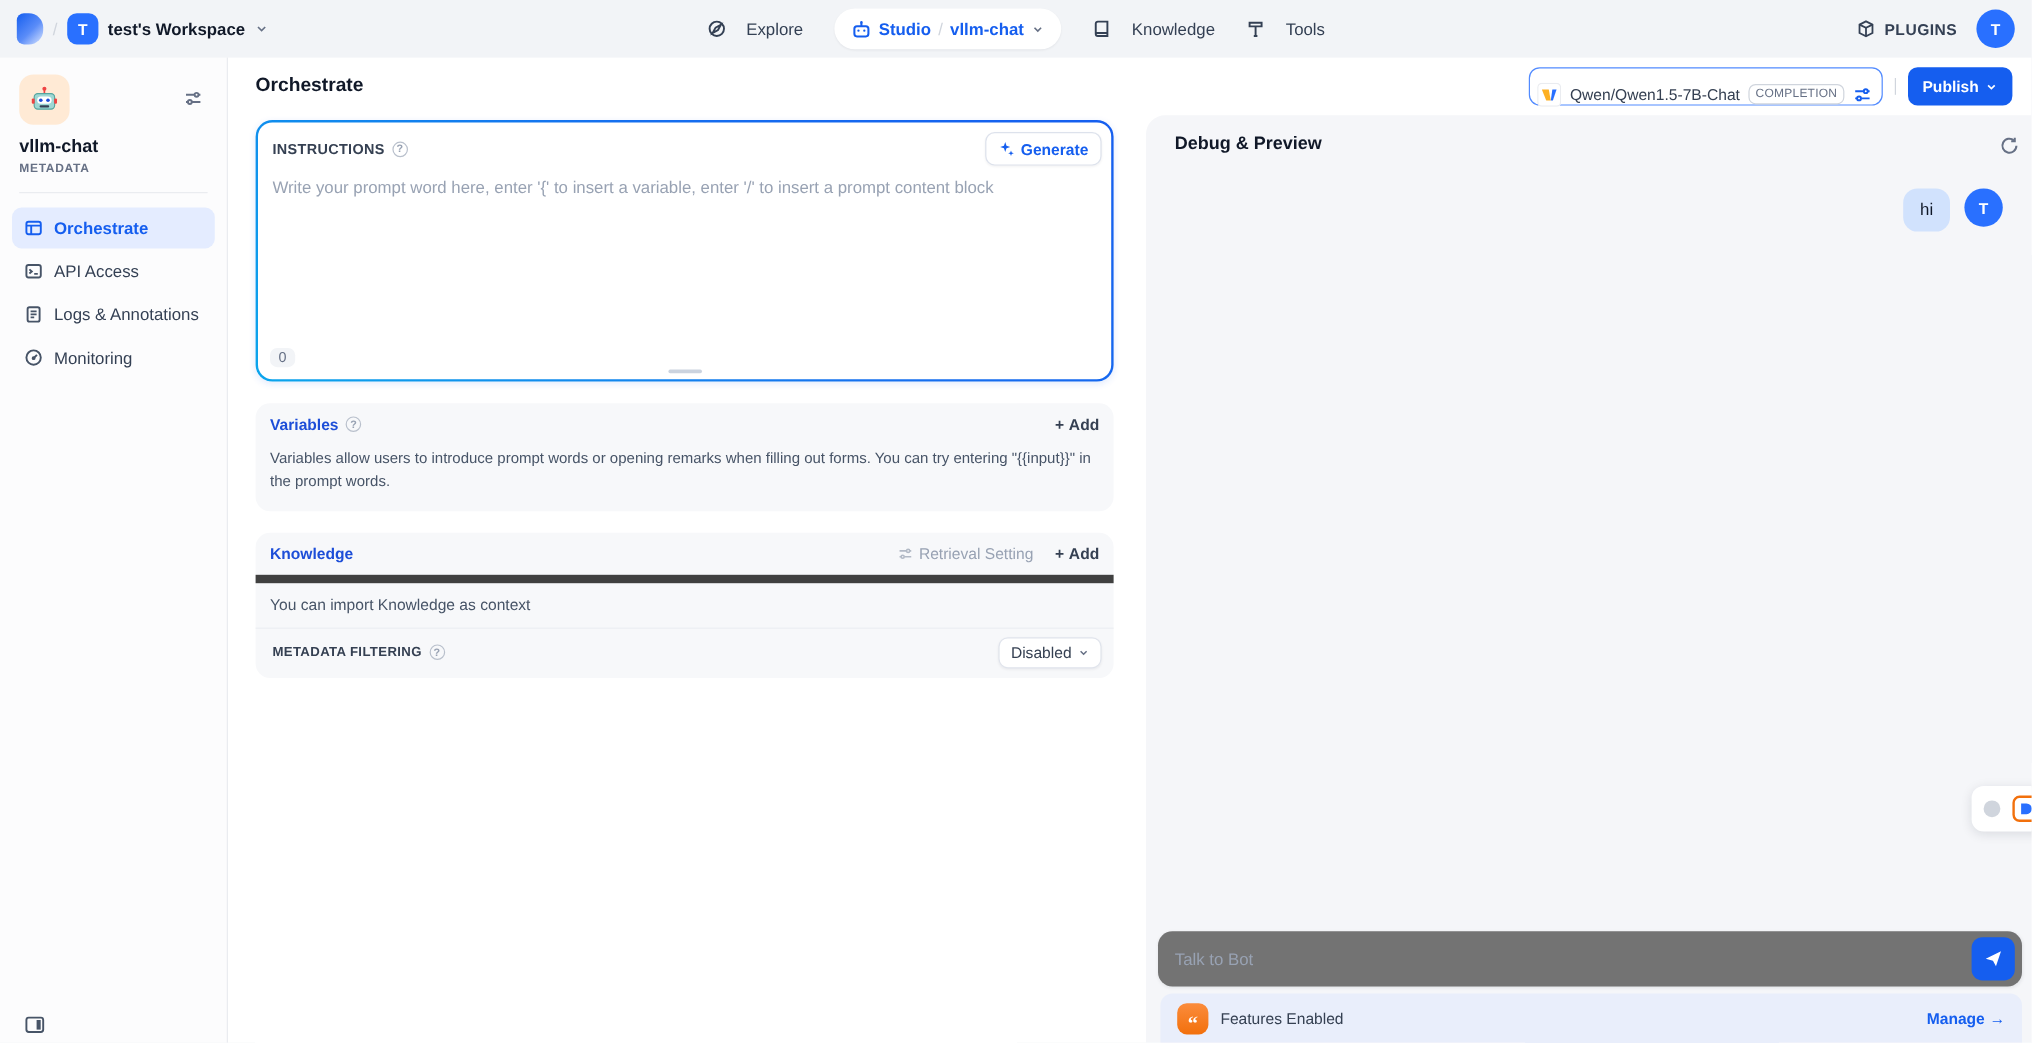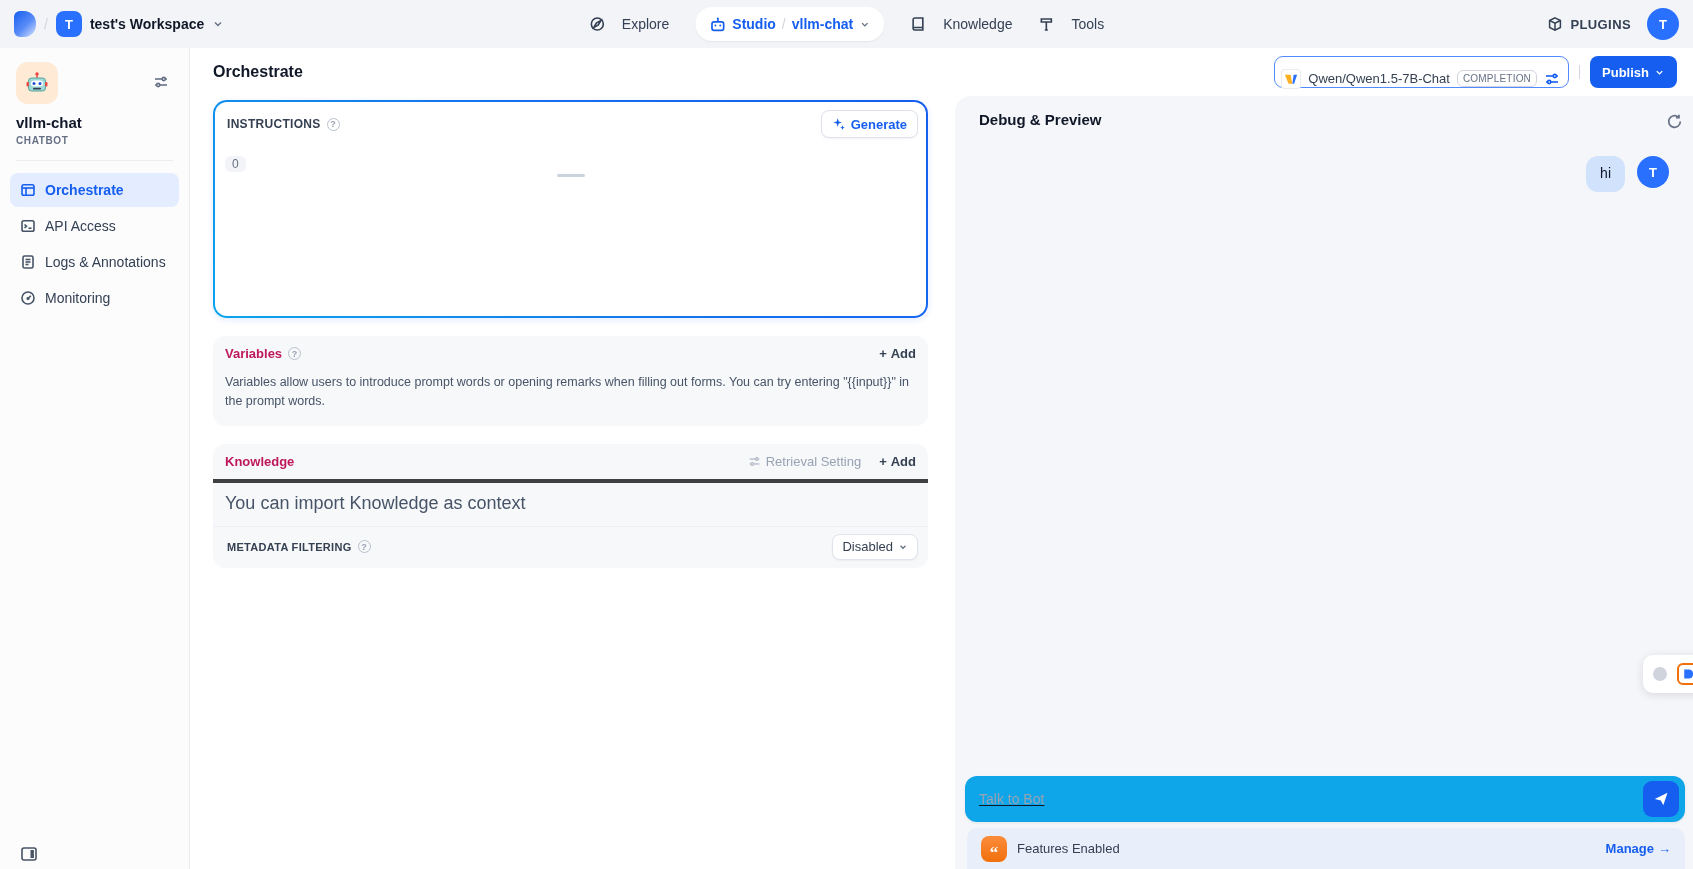--- a/index.html
+++ b/index.html
@@ -302,7 +302,7 @@
             <circle cx="5.2" cy="11" r="1.6"></circle>
           </svg>
         <div class="app-name">vllm-chat</div>
-        <div class="app-type">CHATBOT</div>
+        <div class="app-type">METADATA</div>
       </div>
       <div class="side-divider"></div>
       <nav class="side-menu">

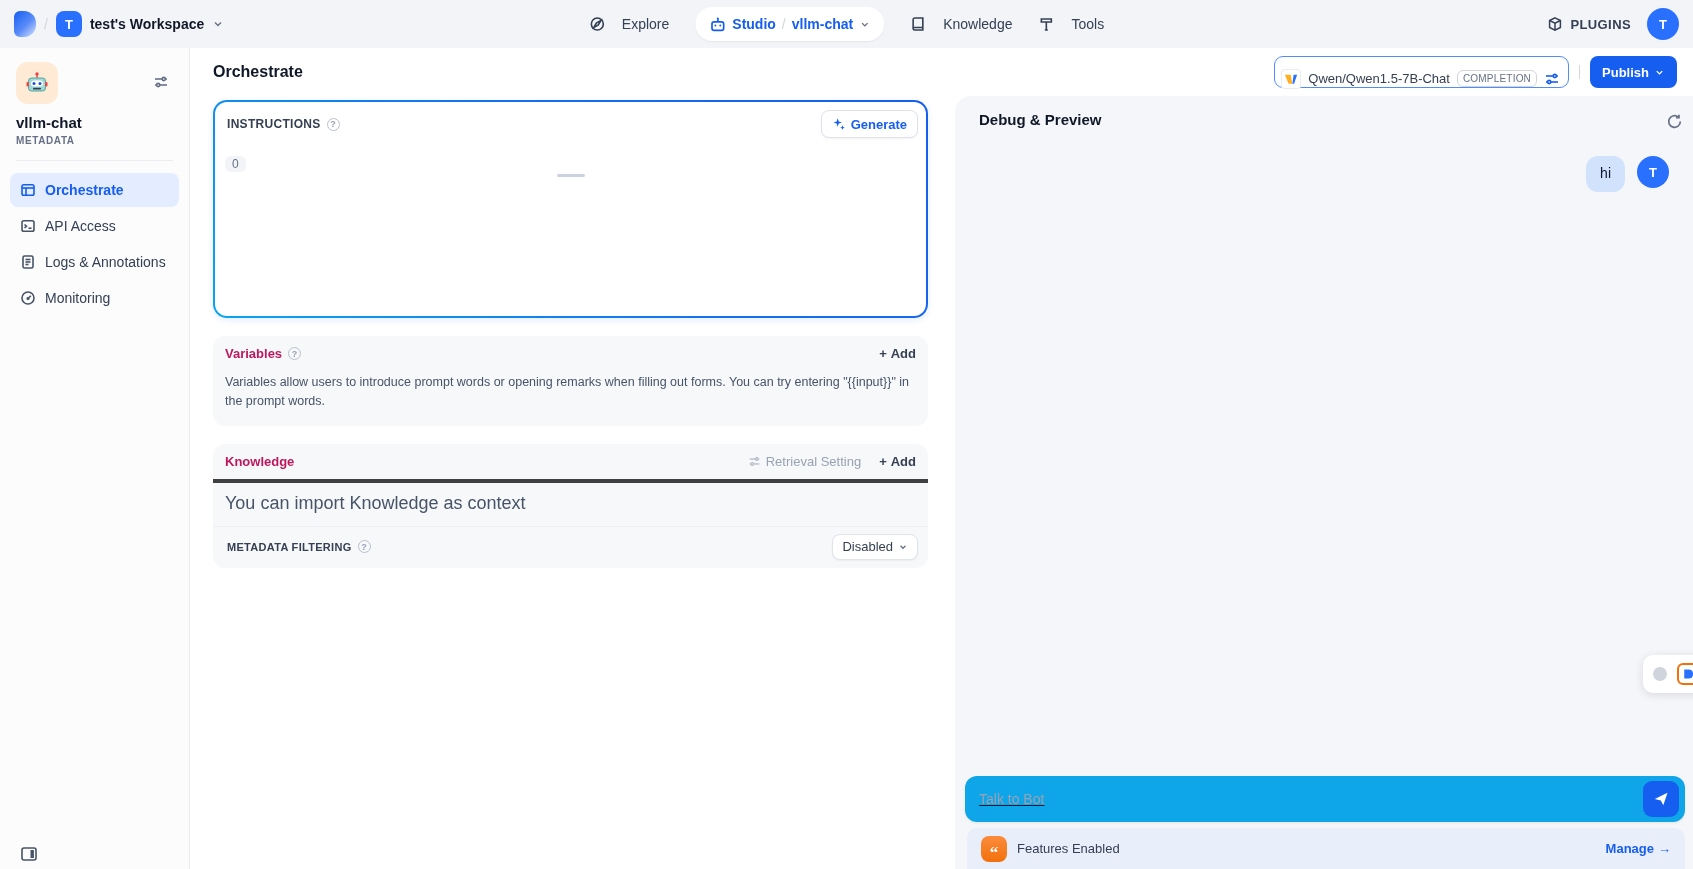--- a/index.html
+++ b/index.html
@@ -397,6 +397,9 @@
                   <span>Generate</span>
                 </button>
               </div>
+              <div class="instr-body">
+                <textarea class="instr-textarea" placeholder="Write your prompt word here, enter '{' to insert a variable, enter '/' to insert a prompt content block" style=""></textarea>
+              </div>
               <div class="instr-foot">
                 <span class="char-count">0</span>
                 <div class="drag-handle"></div>

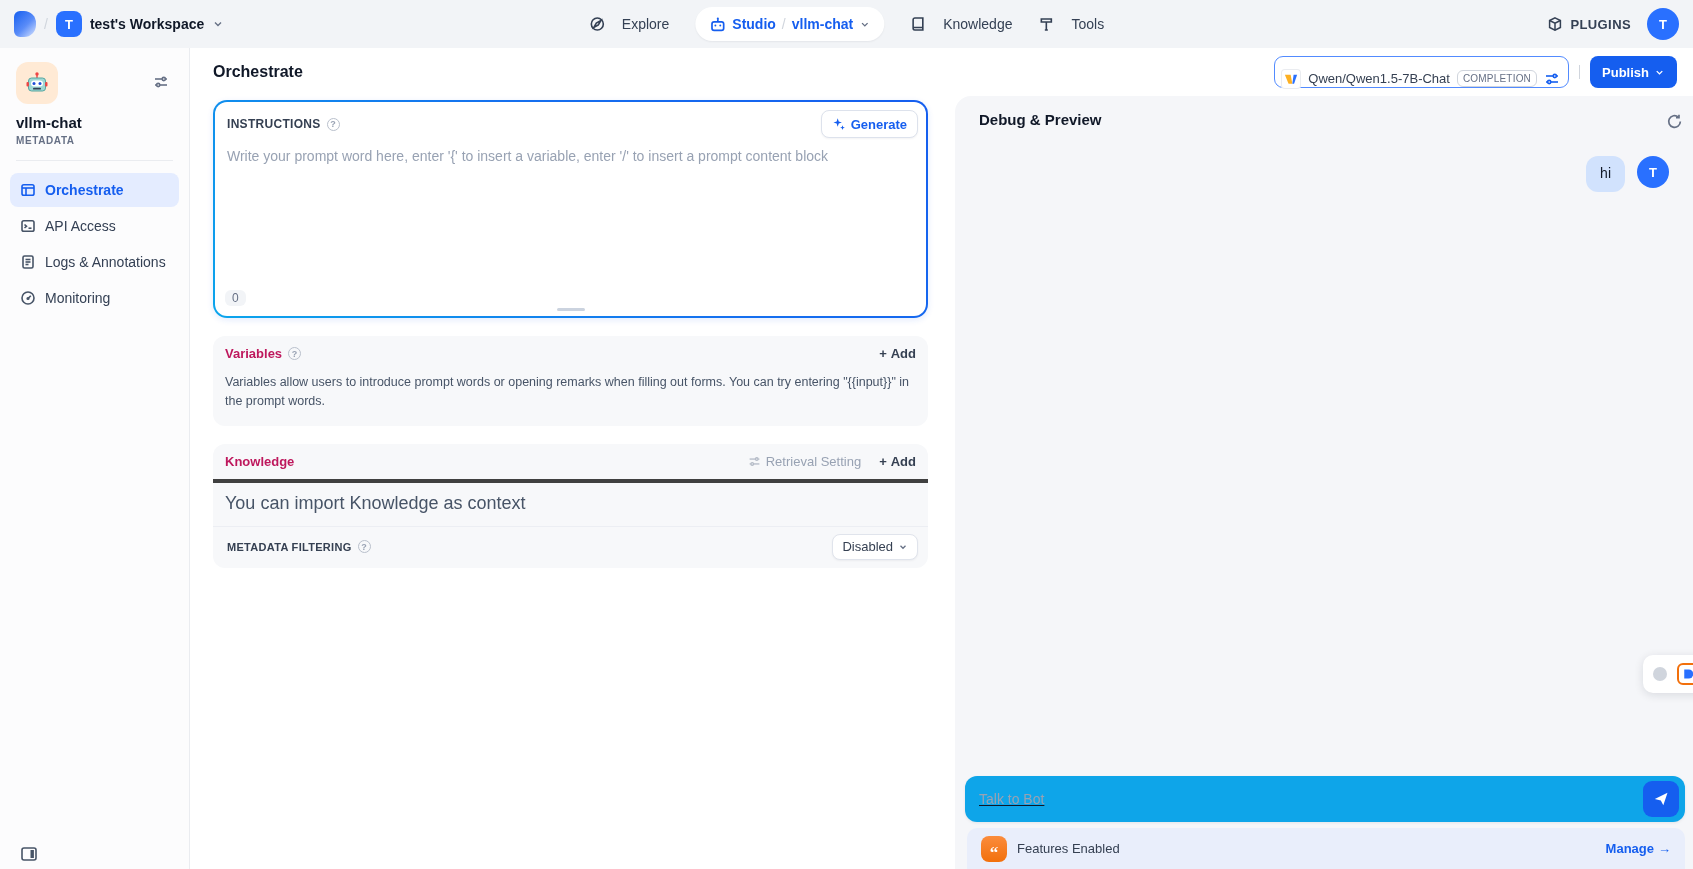--- a/index.html
+++ b/index.html
@@ -137,7 +137,7 @@
 
   .section-card { background: #f7f8fa; border-radius: 12px; margin-top: 18px; }
   .sec-head { display: flex; align-items: center; padding: 10px 12px; }
-  .sec-title { font-size: 13px; font-weight: 600; color: #be185d; }
+  .sec-title { font-size: 13px; font-weight: 600; color: #1d4ed8; }
   .add-btn { display: flex; align-items: center; gap: 4px; font-size: 13px; font-weight: 600; color: #354052; cursor: pointer; }
   .sec-desc { padding: 2px 14px 14px 12px; font-size: 12.5px; line-height: 1.55; color: #475467; }
   .retrieval { display: flex; align-items: center; gap: 5px; font-size: 13px; font-weight: 500; color: #98a2b3; margin-right: 18px; cursor: default; }

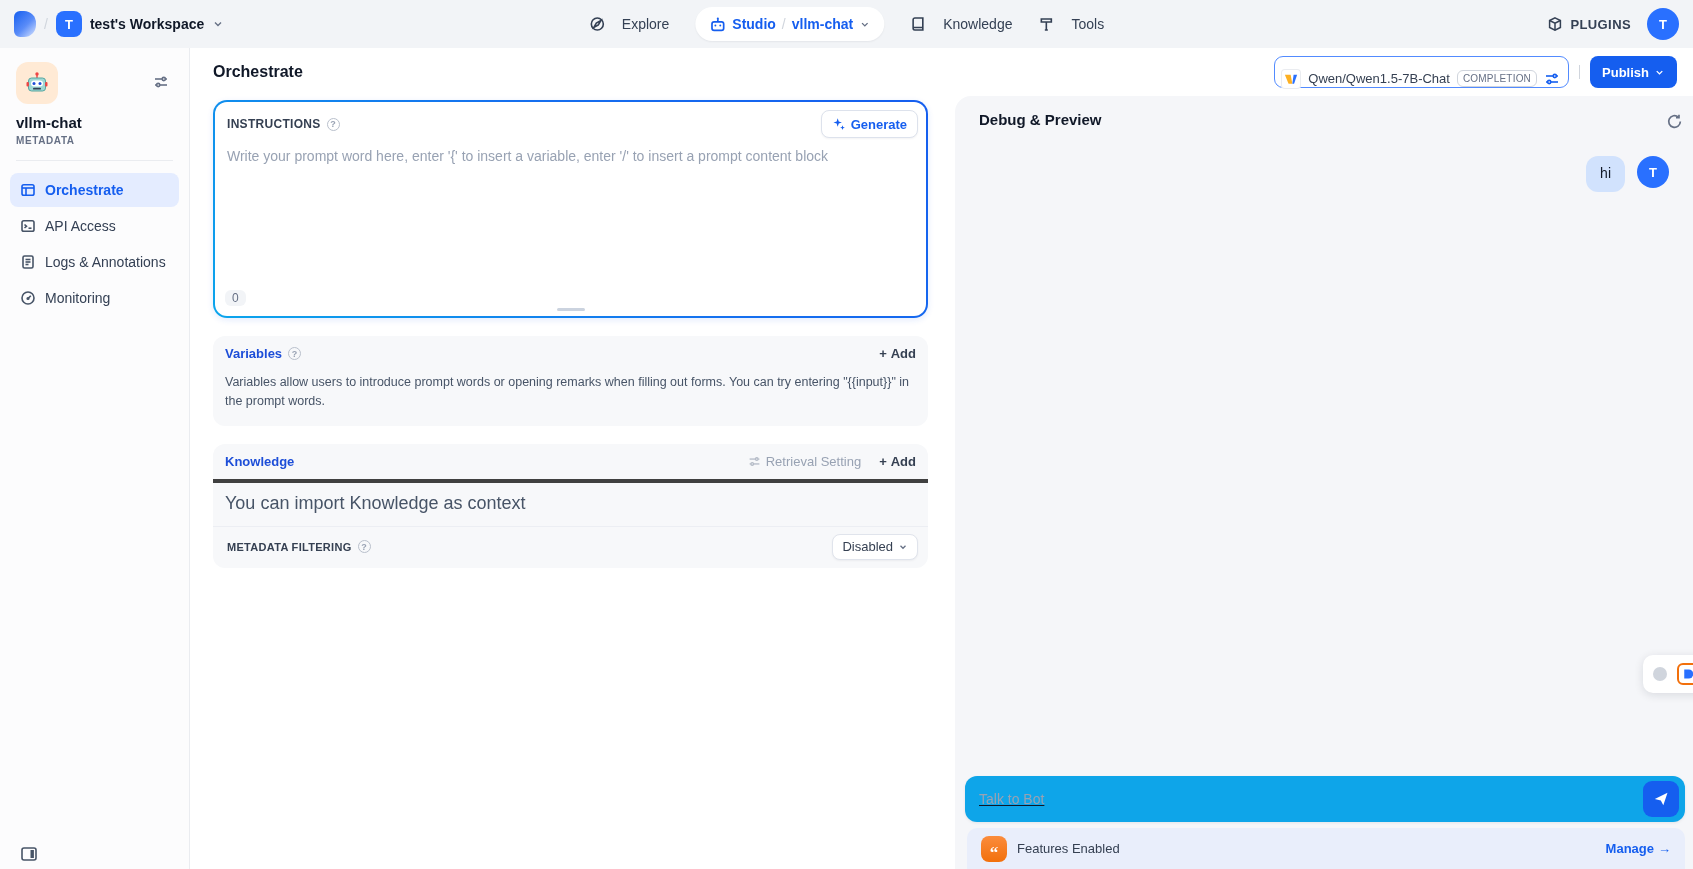--- a/index.html
+++ b/index.html
@@ -142,7 +142,7 @@
   .sec-desc { padding: 2px 14px 14px 12px; font-size: 12.5px; line-height: 1.55; color: #475467; }
   .retrieval { display: flex; align-items: center; gap: 5px; font-size: 13px; font-weight: 500; color: #98a2b3; margin-right: 18px; cursor: default; }
   .retrieval svg { stroke: #b3bac6; }
-  .know-body { border-top: 4px solid #404040; padding: 10px 12px 12px; font-size: 18px; color: #475467; }
+  .know-body { border-top: 7px solid #404040; padding: 10px 12px 12px; font-size: 13px; color: #475467; }
   .meta-row { border-top: 1px solid #eceef3; display: flex; align-items: center; padding: 7px 10px 8px 14px; }
   .meta-title { font-size: 11px; font-weight: 700; letter-spacing: .3px; color: #354052; }
   .disabled-btn {

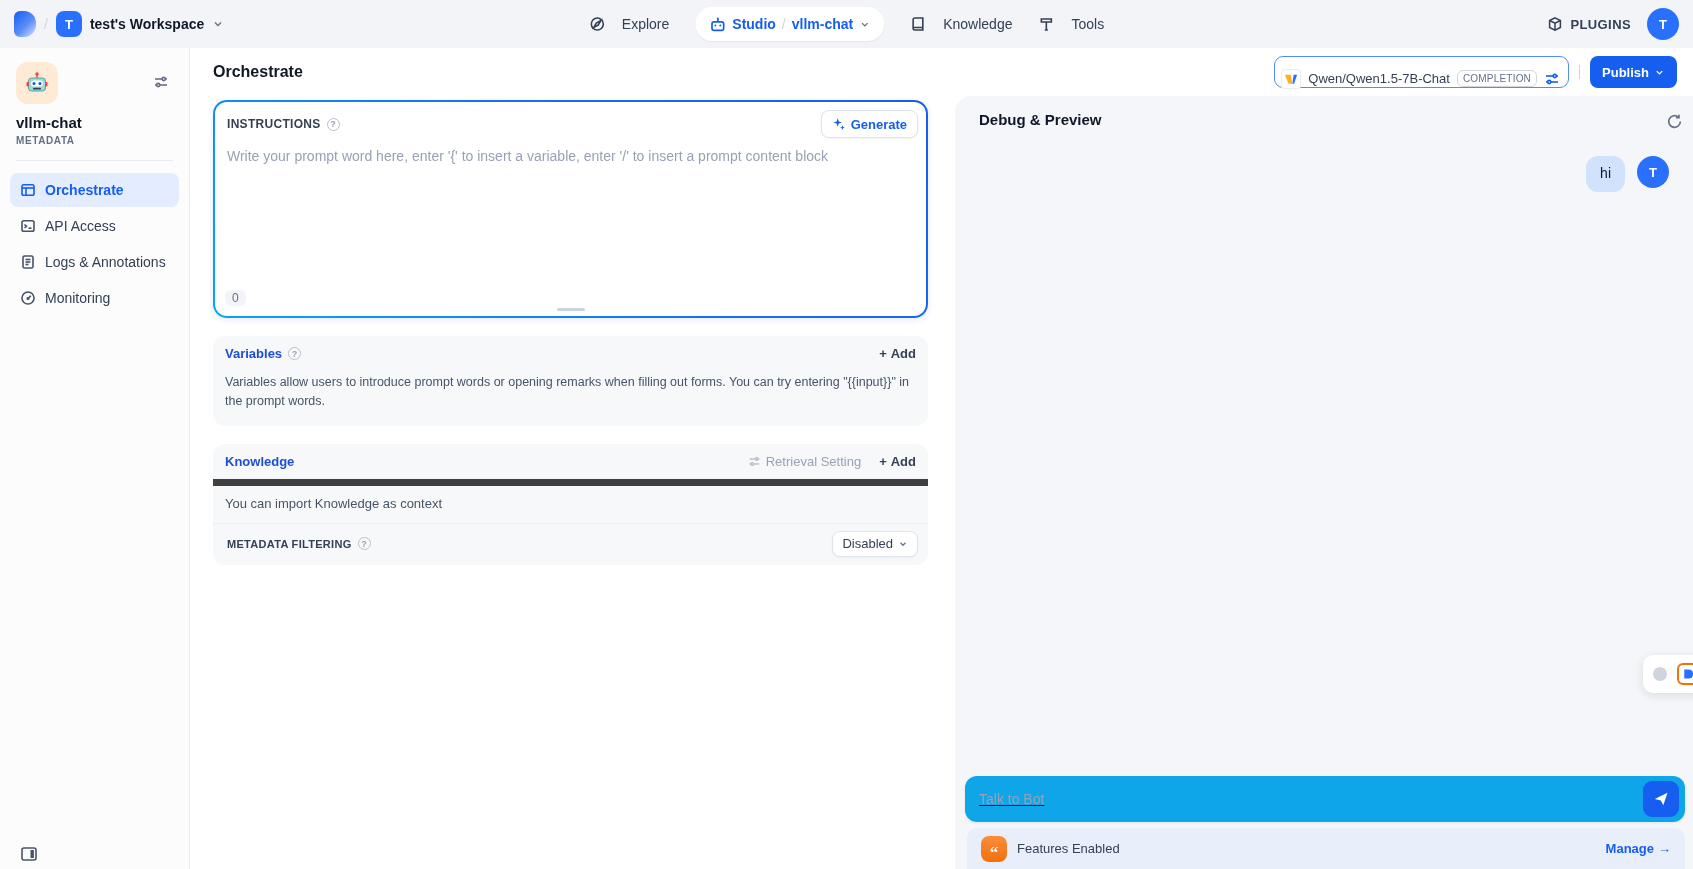--- a/index.html
+++ b/index.html
@@ -185,8 +185,8 @@
   .chat-input-wrap { flex: 0 0 auto; padding: 0 8px 6px 10px; position: relative; }
   .chat-input {
     width: 100%; height: 46px; border: none; outline: none; border-radius: 12px;
-    background: #0ea5e9; box-shadow: 0 1px 3px rgba(16,24,40,.08);
-    padding: 0 56px 0 14px; font-family: inherit; font-size: 14px; color: #101828; text-decoration: underline;
+    background: #737373; box-shadow: 0 1px 3px rgba(16,24,40,.08);
+    padding: 0 56px 0 14px; font-family: inherit; font-size: 14px; color: #101828;
   }
   .chat-input::placeholder { color: #98a2b3; }
   .send-btn {

